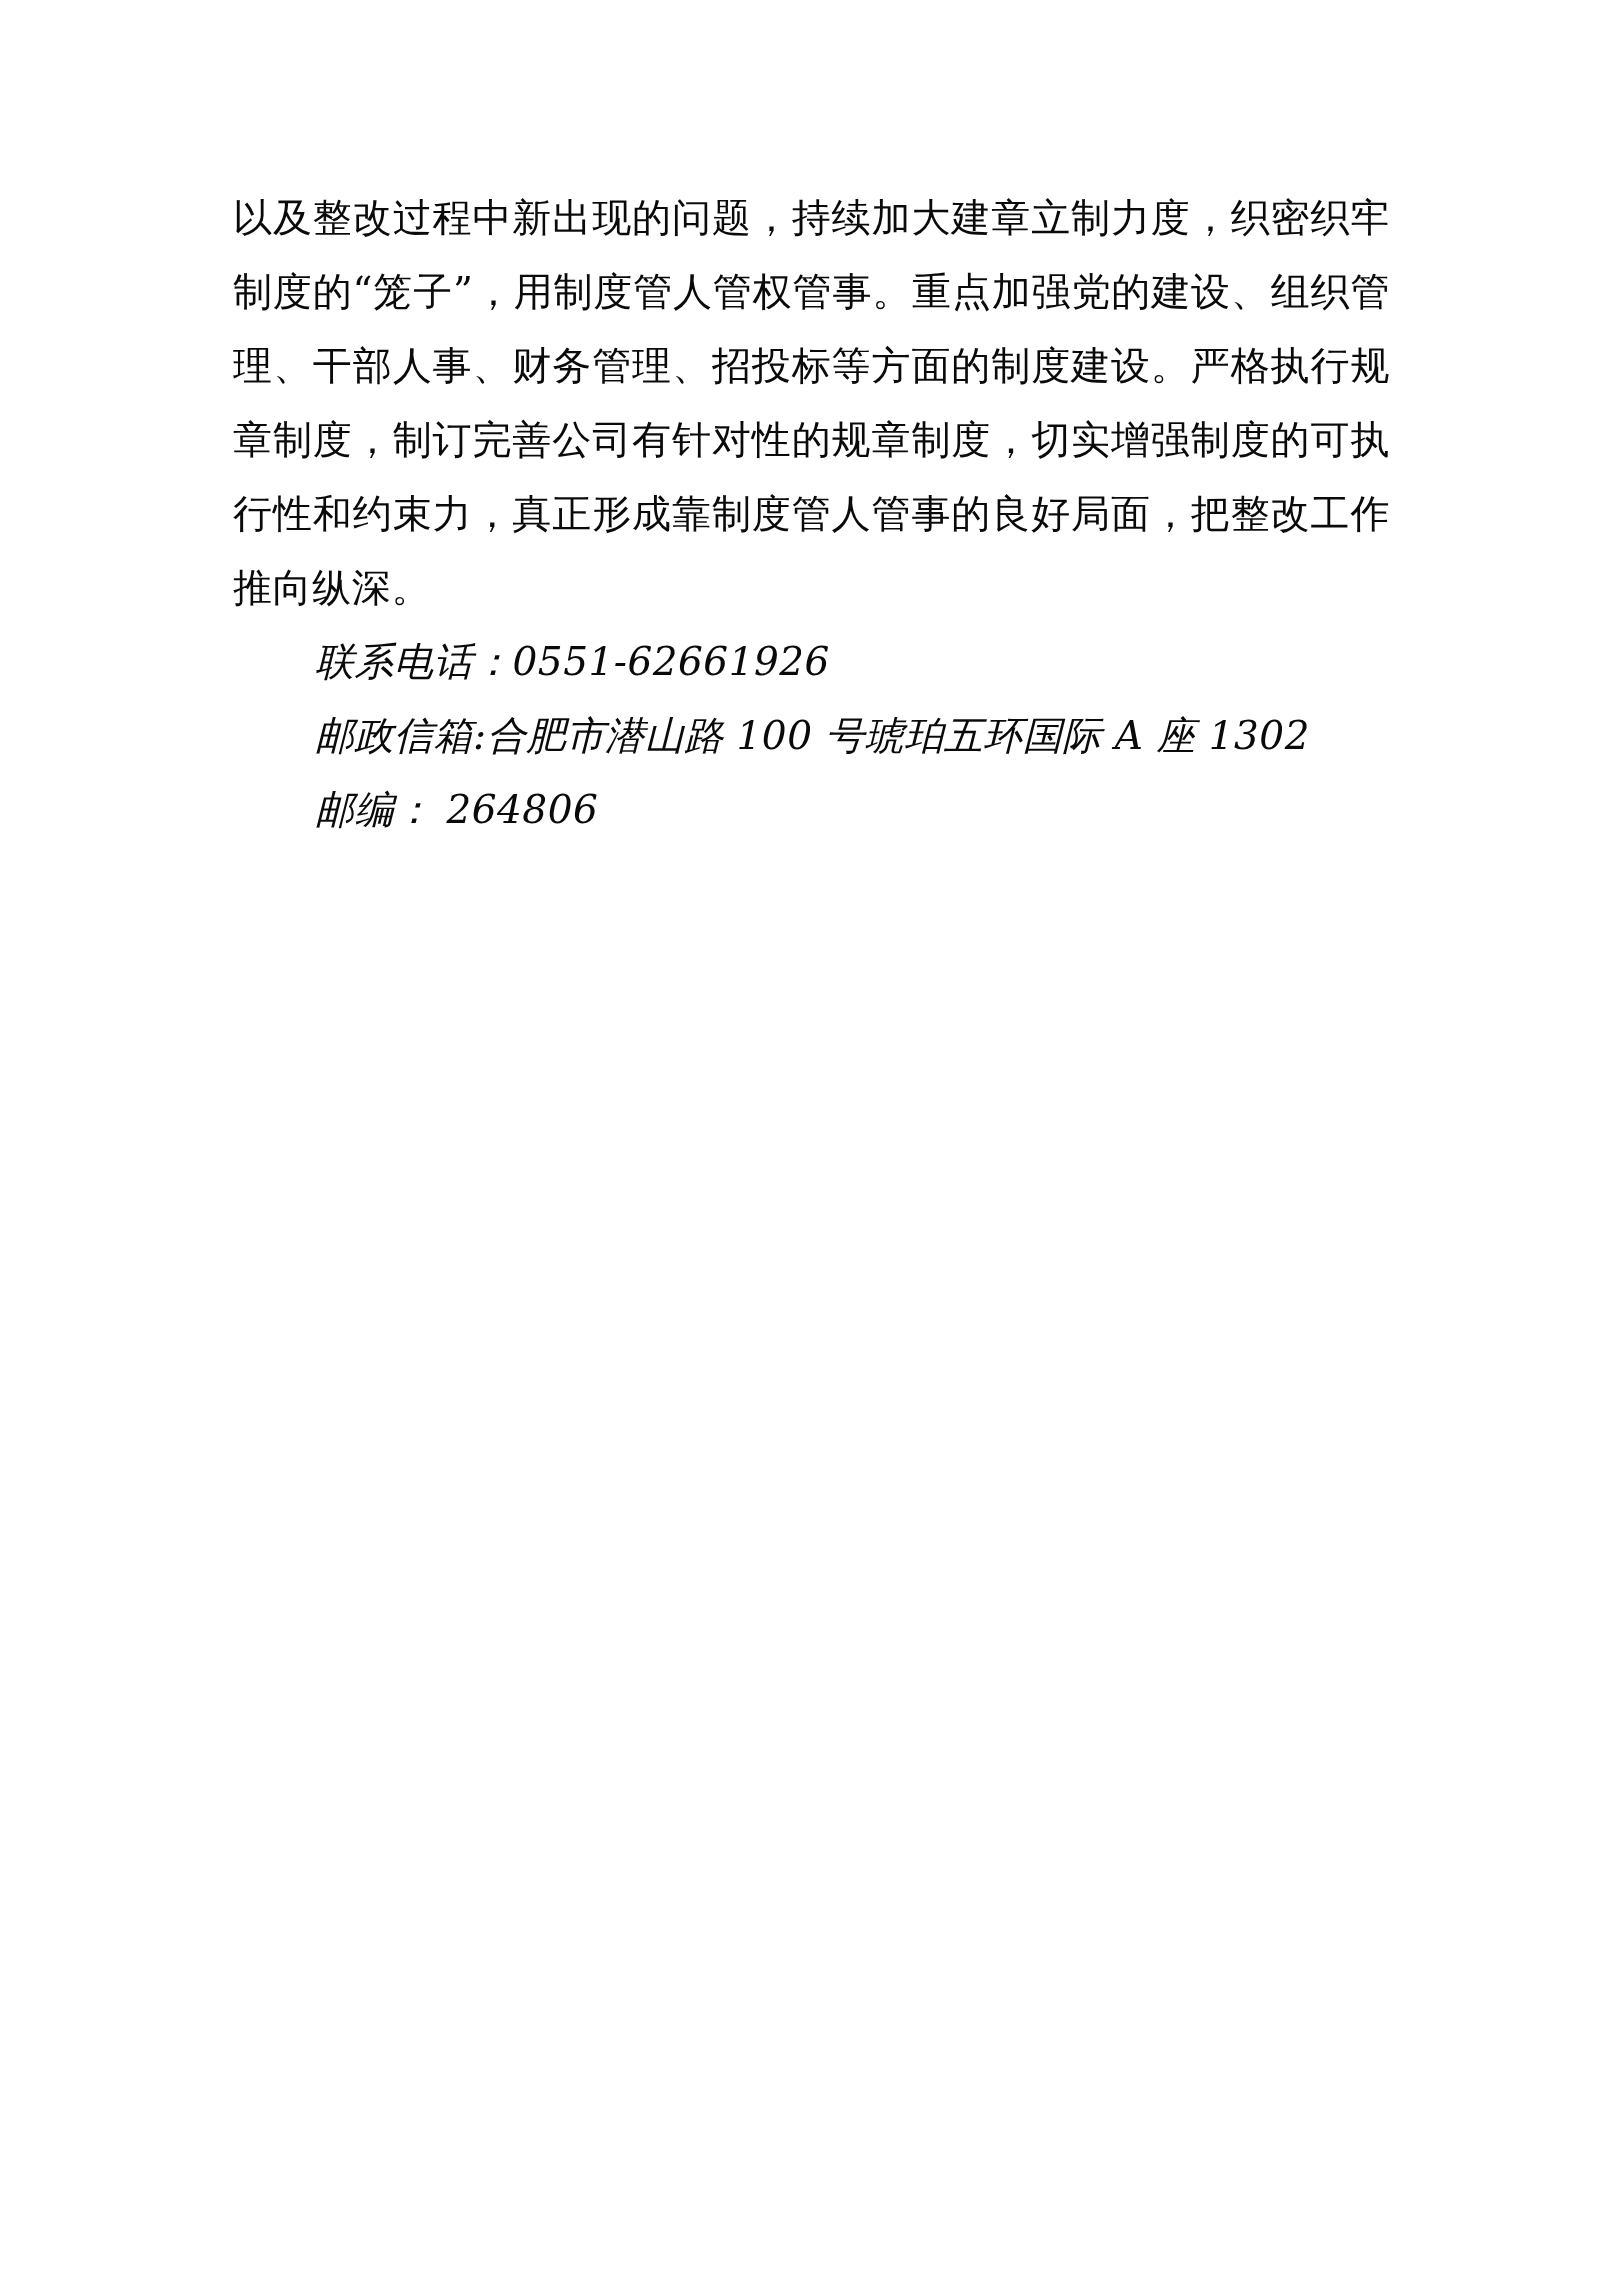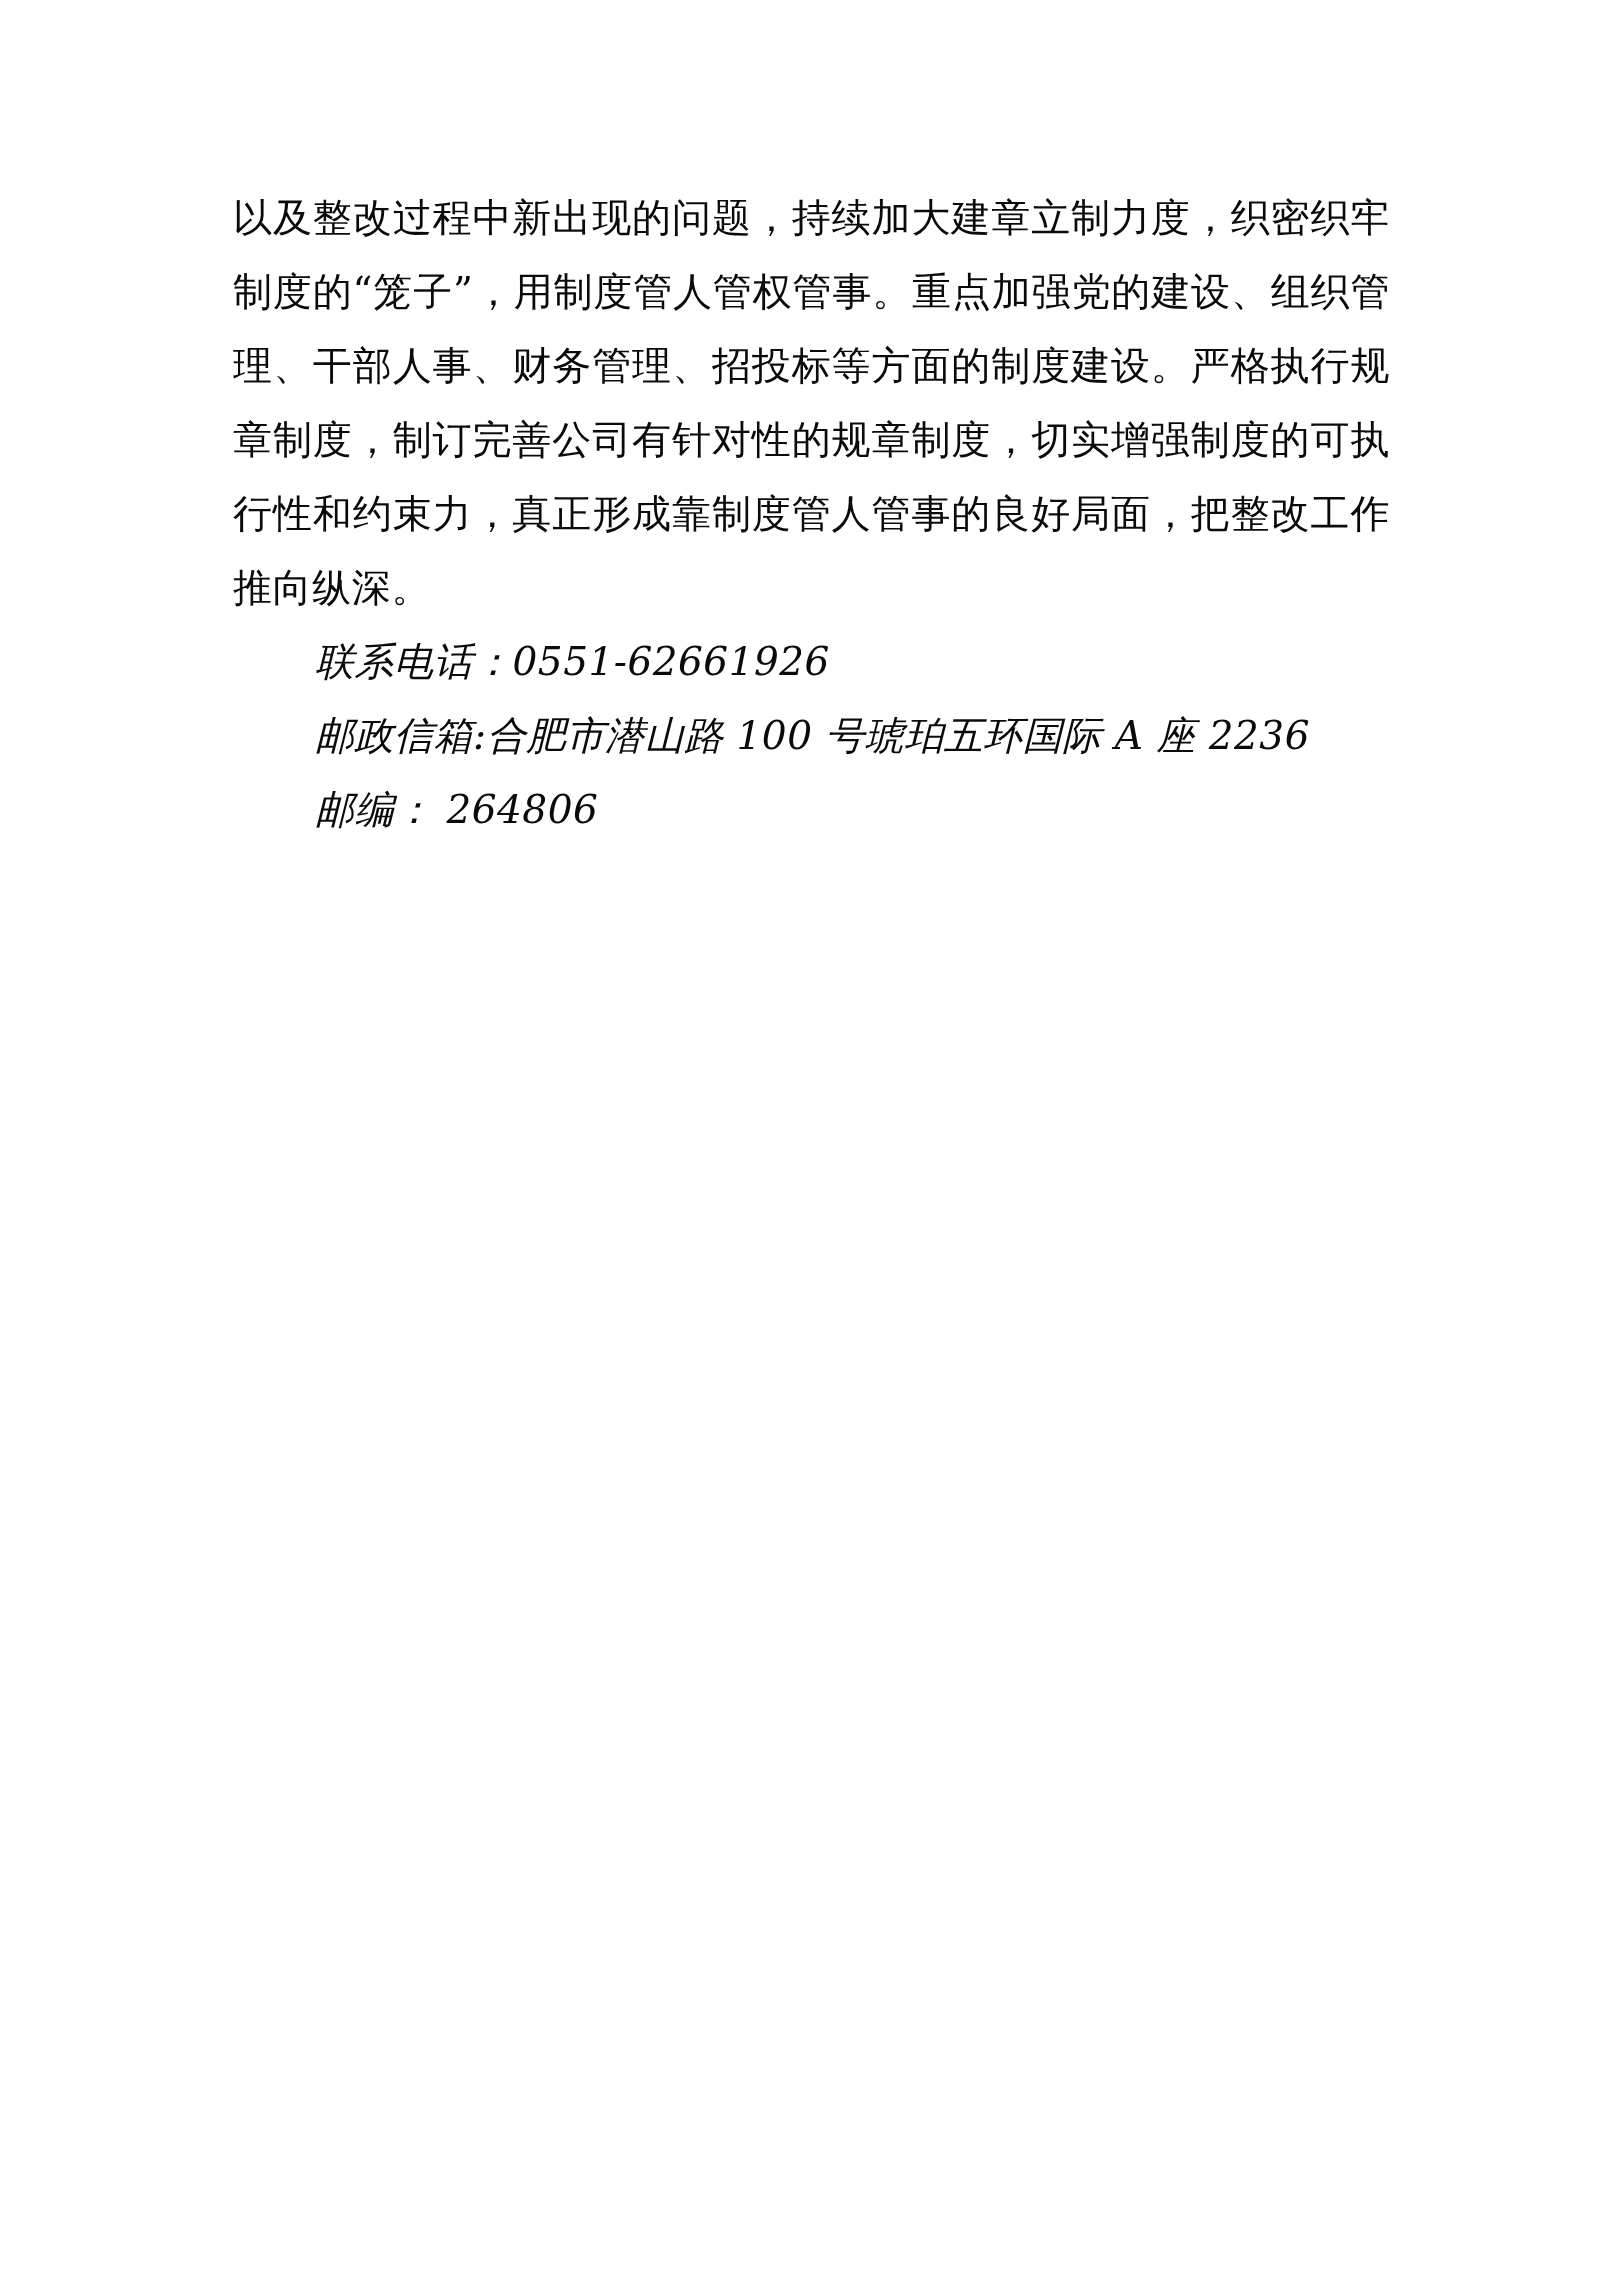--- a/index.html
+++ b/index.html
@@ -72,7 +72,7 @@
 
     <div class="contact-group">
       <div class="line-block">联系电话：0551-62661926</div>
-      <div class="line-block">邮政信箱:合肥市潜山路 100 号琥珀五环国际 A 座 2236</div>
+      <div class="line-block">邮政信箱:合肥市潜山路 100 号琥珀五环国际 A 座 1302</div>
       <div class="line-block">邮编： 264806</div>
     </div>
 

